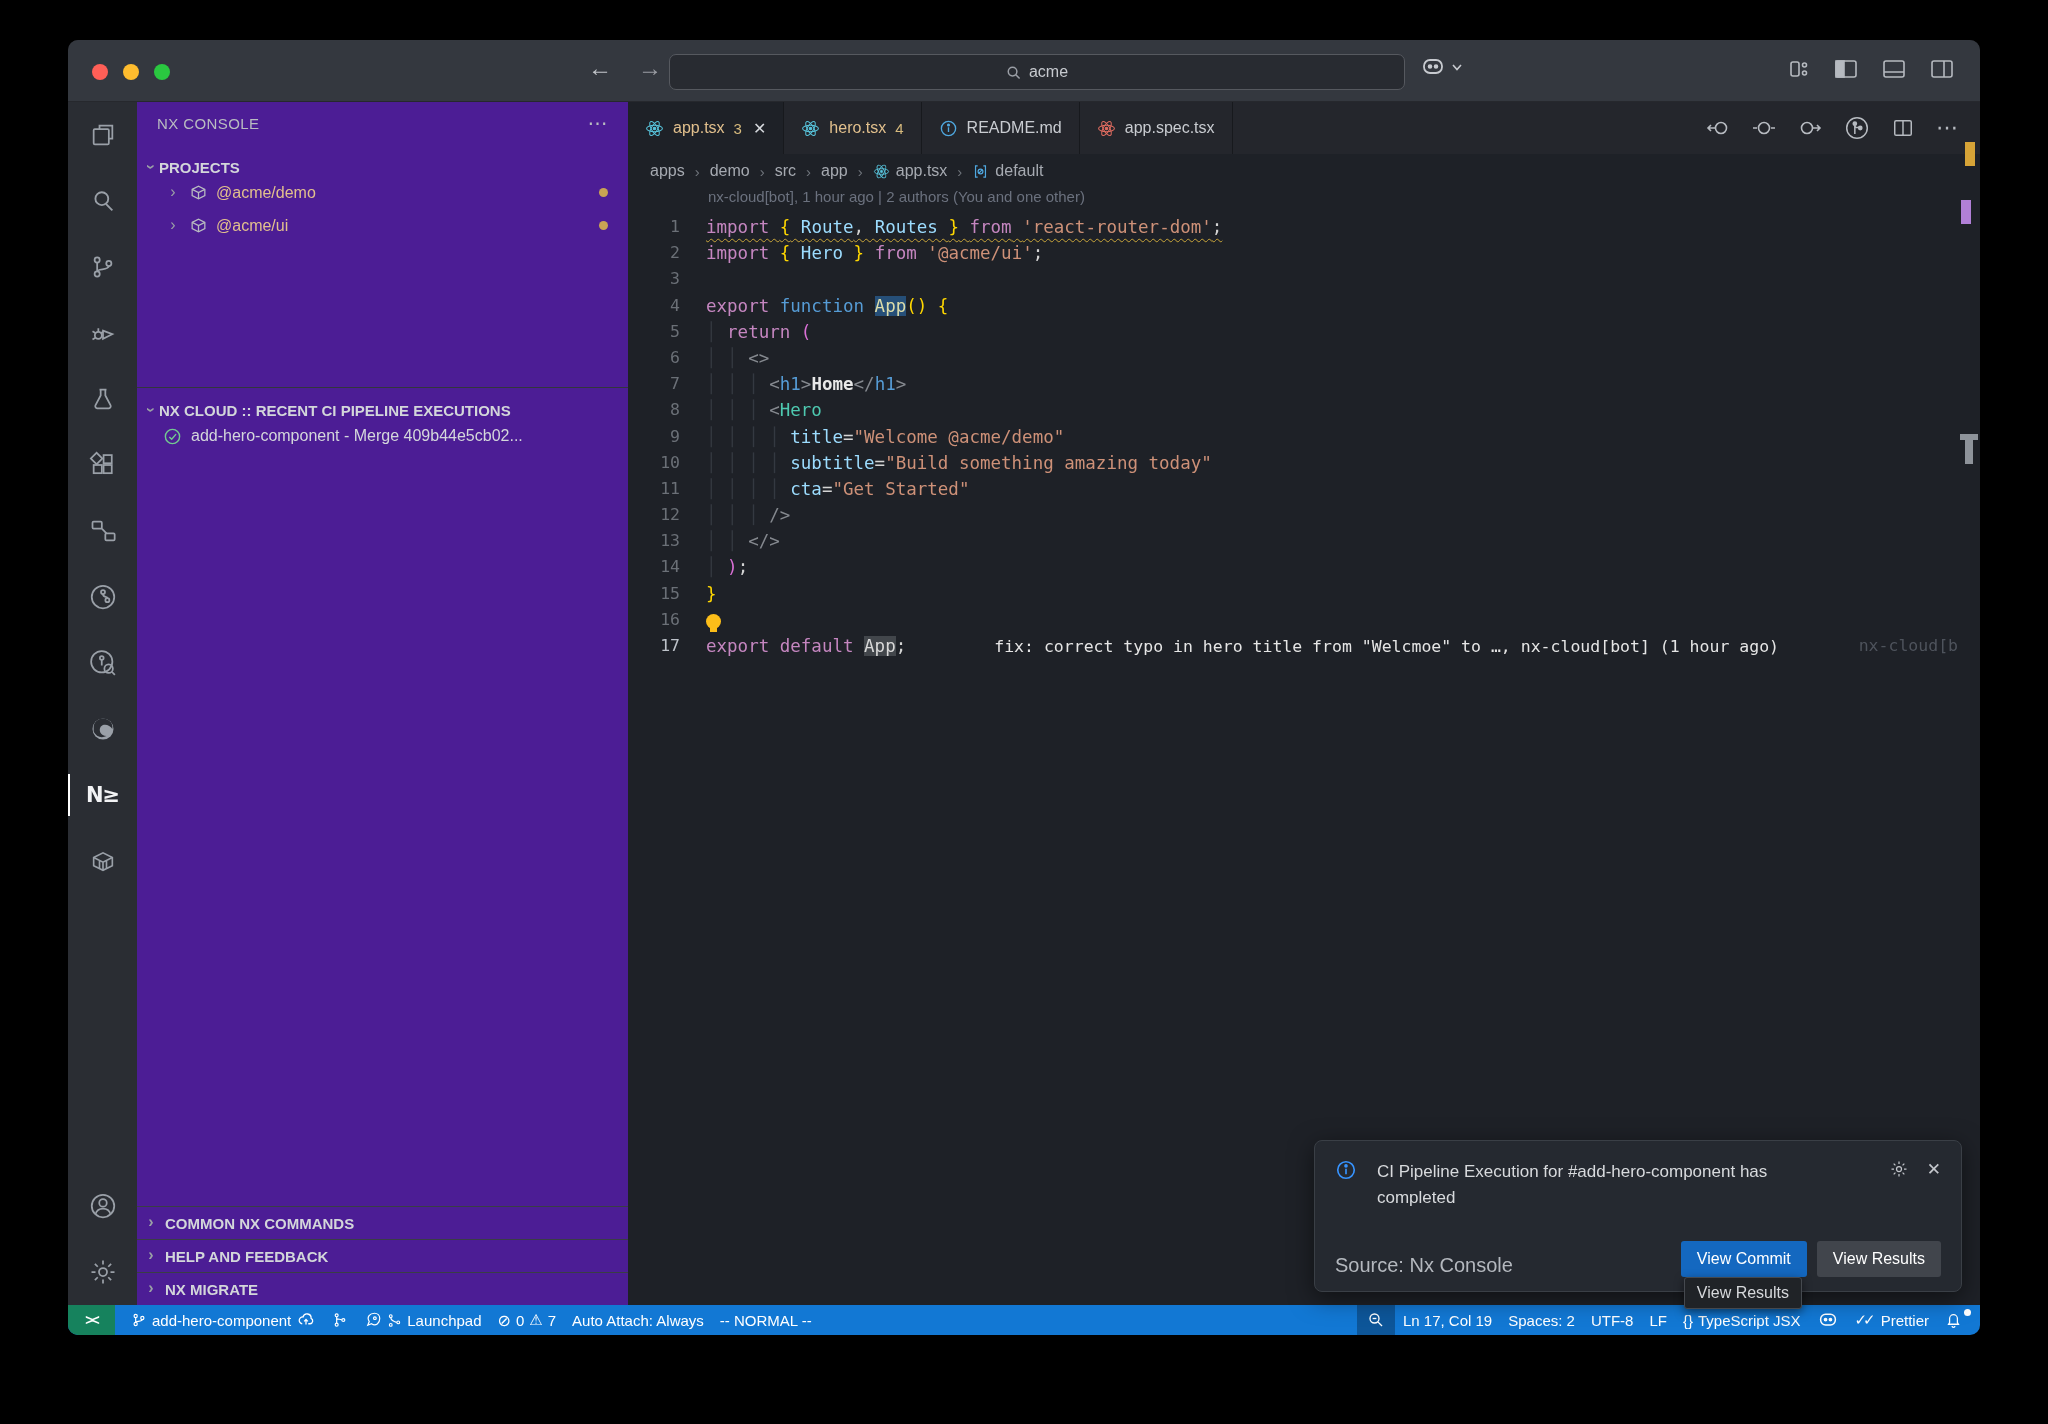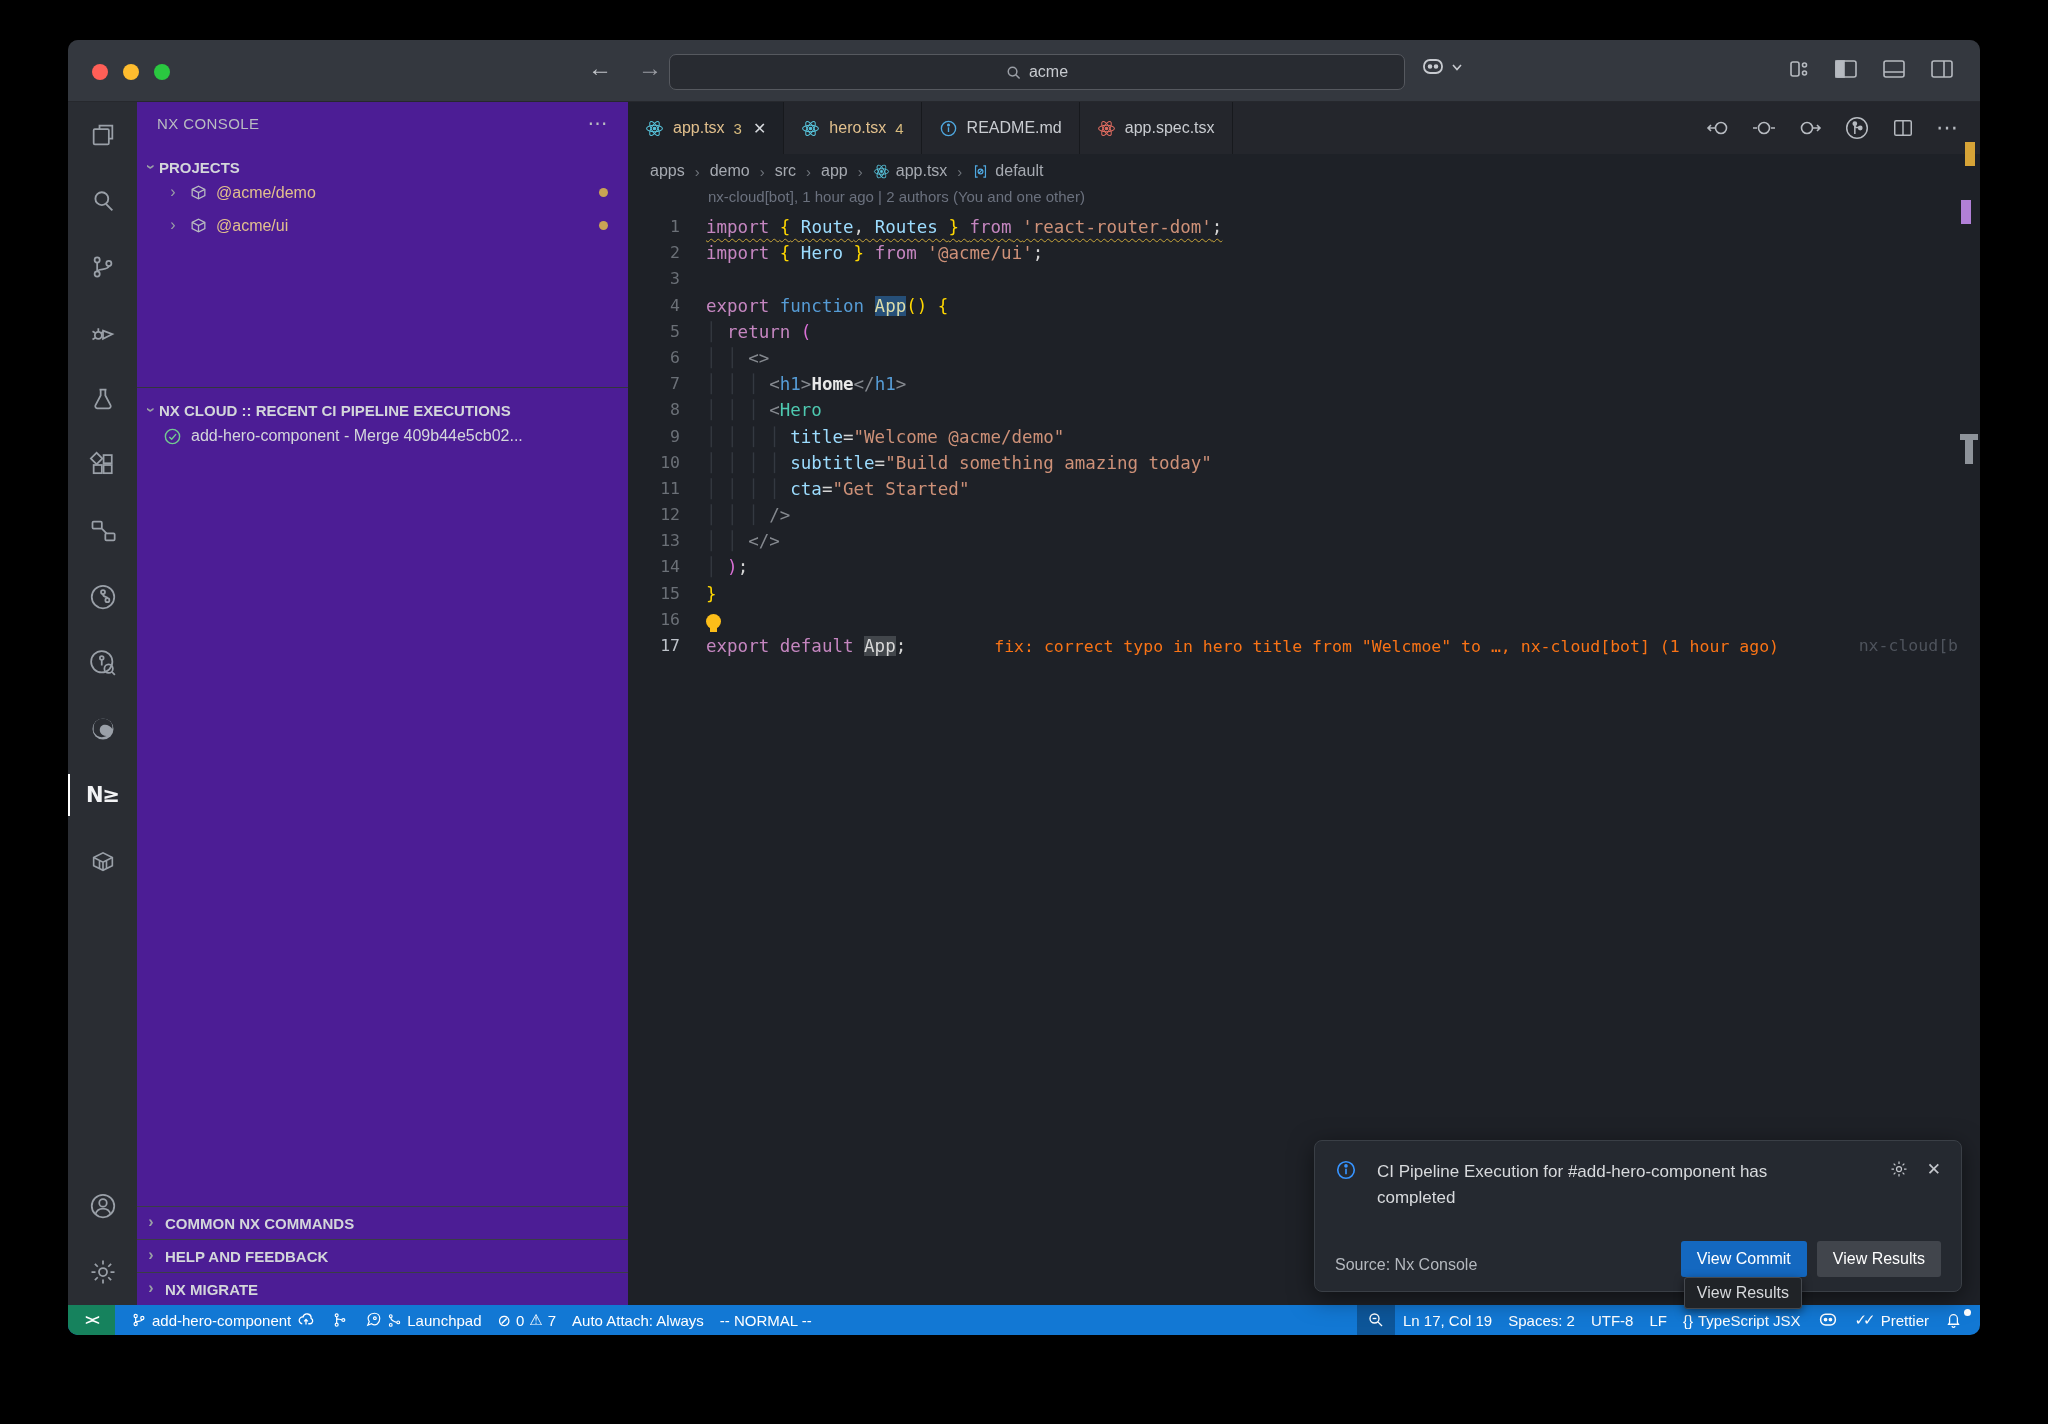--- a/index.html
+++ b/index.html
@@ -88,7 +88,7 @@
   .t-hl2{color:#d8d8d8;background:rgba(110,115,120,.45)}
   .squiggle { text-decoration:underline; text-decoration-style:wavy; text-decoration-color:#c7a43a;
     text-decoration-thickness:1.4px; text-underline-offset:5px;text-align:center; }
-  .t-blame { color:#f97316; margin-left:88px; font-size:16.5px; }
+  .t-blame { color:#e5e5e5; margin-left:88px; font-size:16.5px; }
   .bulb { display:inline-block; width:15px; height:15px; border-radius:50%; background:#fcbe19;
     position:relative; top:3px; }
   .bulb::after { content:""; position:absolute; left:4px; top:13px; width:7px; height:5px; background:#fcbe19; }

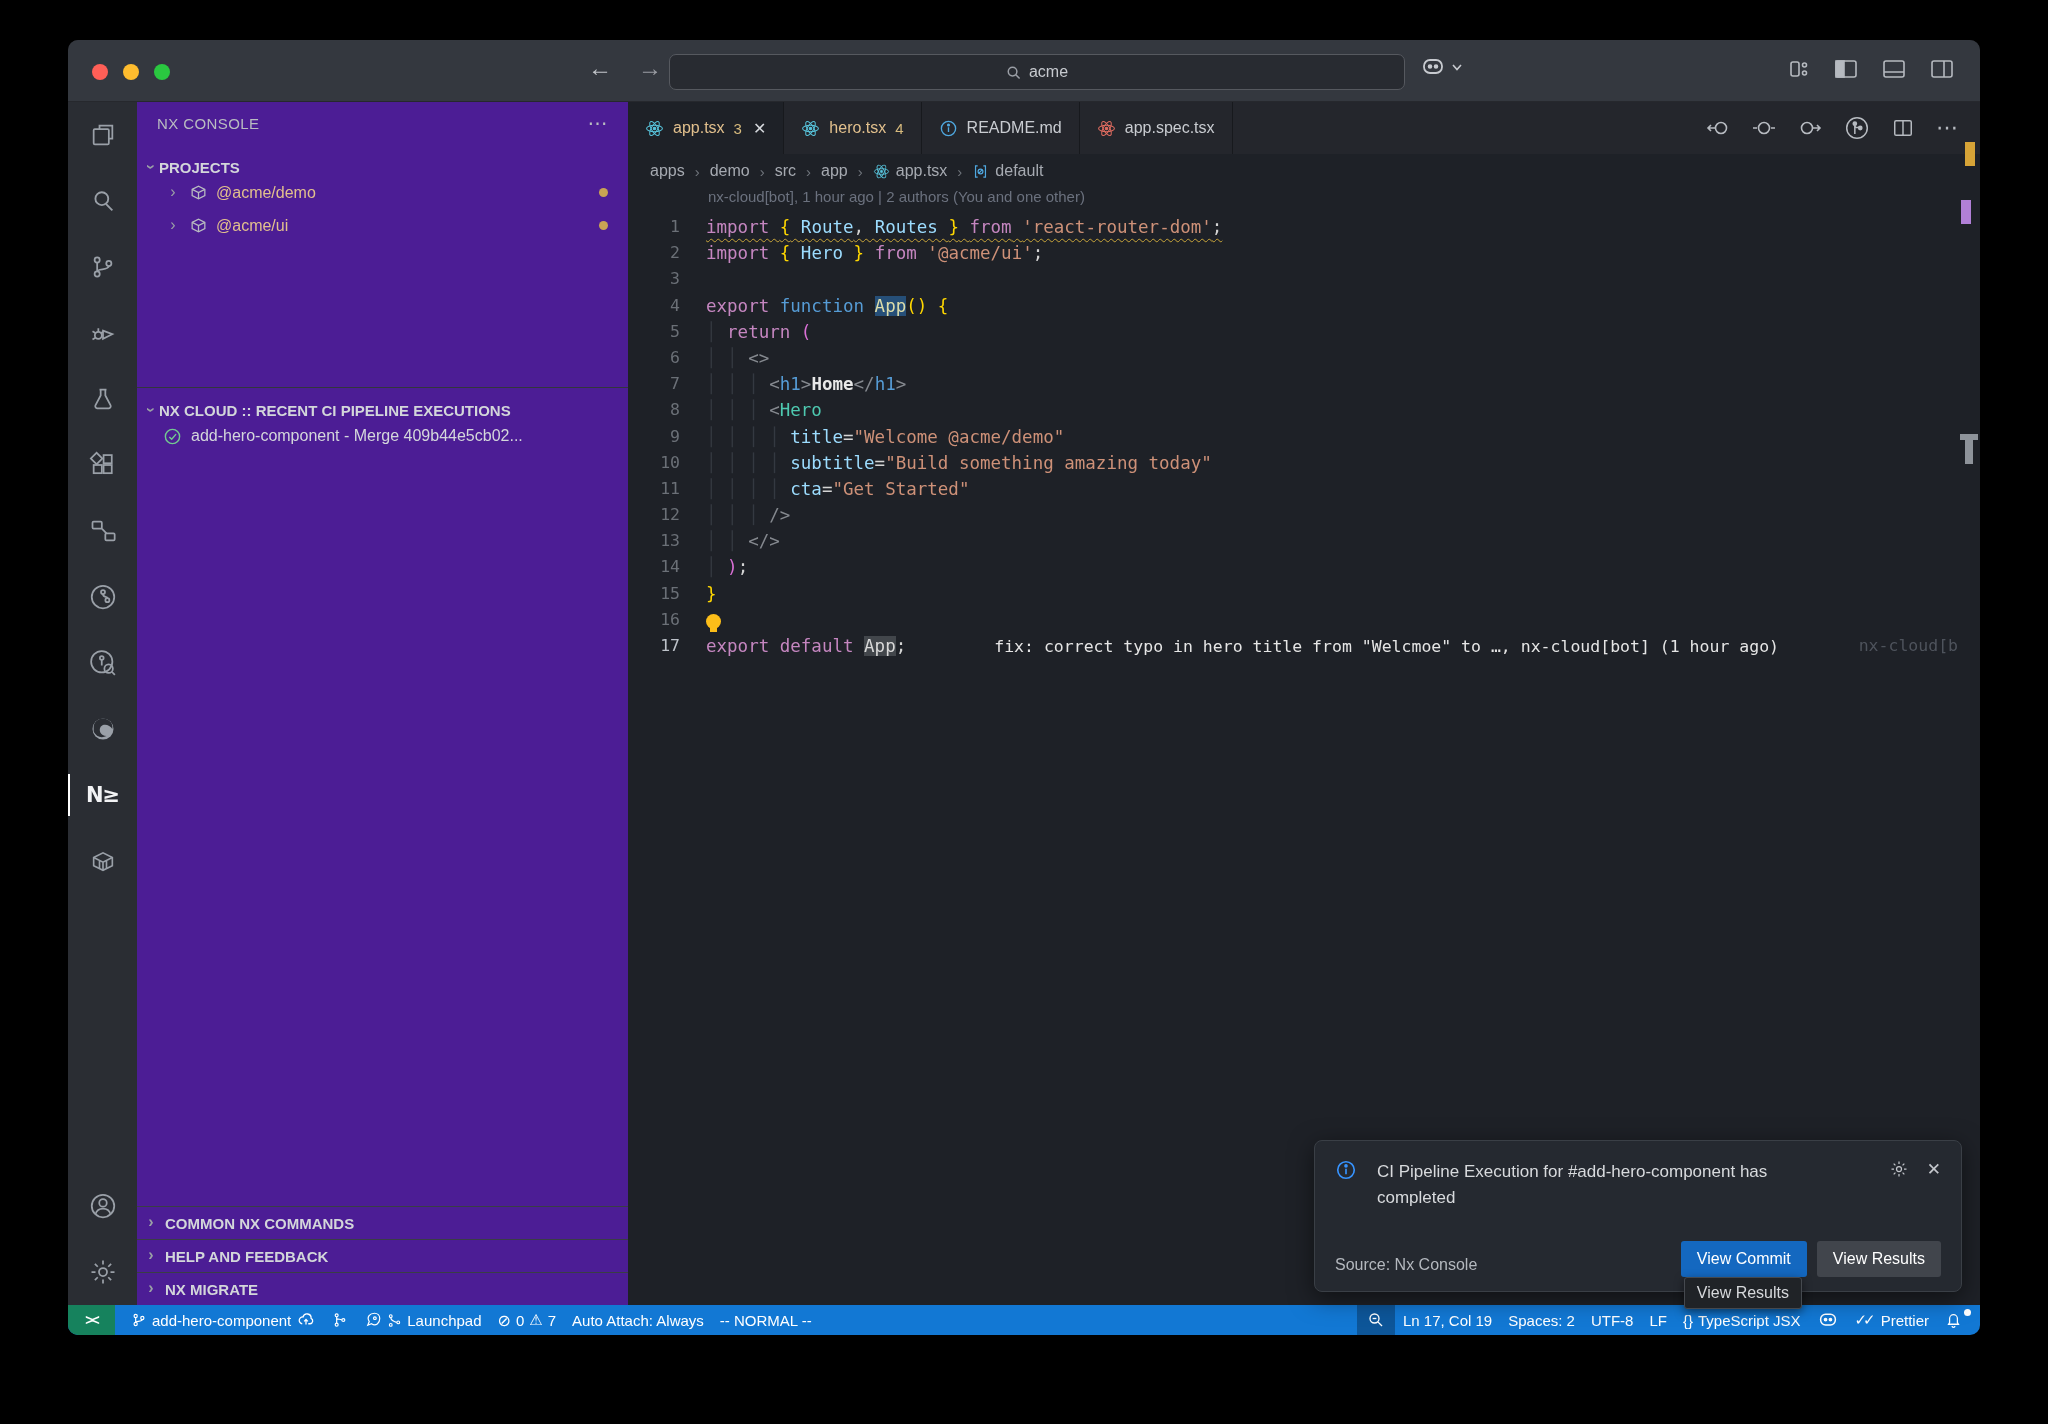--- a/index.html
+++ b/index.html
@@ -112,7 +112,7 @@
   .toast-msg { width:470px; color:#d8dadd; font-size:17px; line-height:1.55; }
   .toast-icons { margin-left:auto; display:flex; gap:18px; align-items:flex-start; color:#c3c6cb; }
   .toast-bottom { margin-top:auto; display:flex; align-items:center; }
-  .toast-src { color:#b4b8be; font-size:16px;margin-top:12px; }
+  .toast-src { color:#b4b8be; font-size:20px;margin-top:12px; }
   .toast-btns { margin-left:auto; display:flex; gap:10px; }
   .btn { height:36px; padding:0 16px; display:flex; align-items:center; font-size:16px;
     color:#fff; border-radius:3px; }

